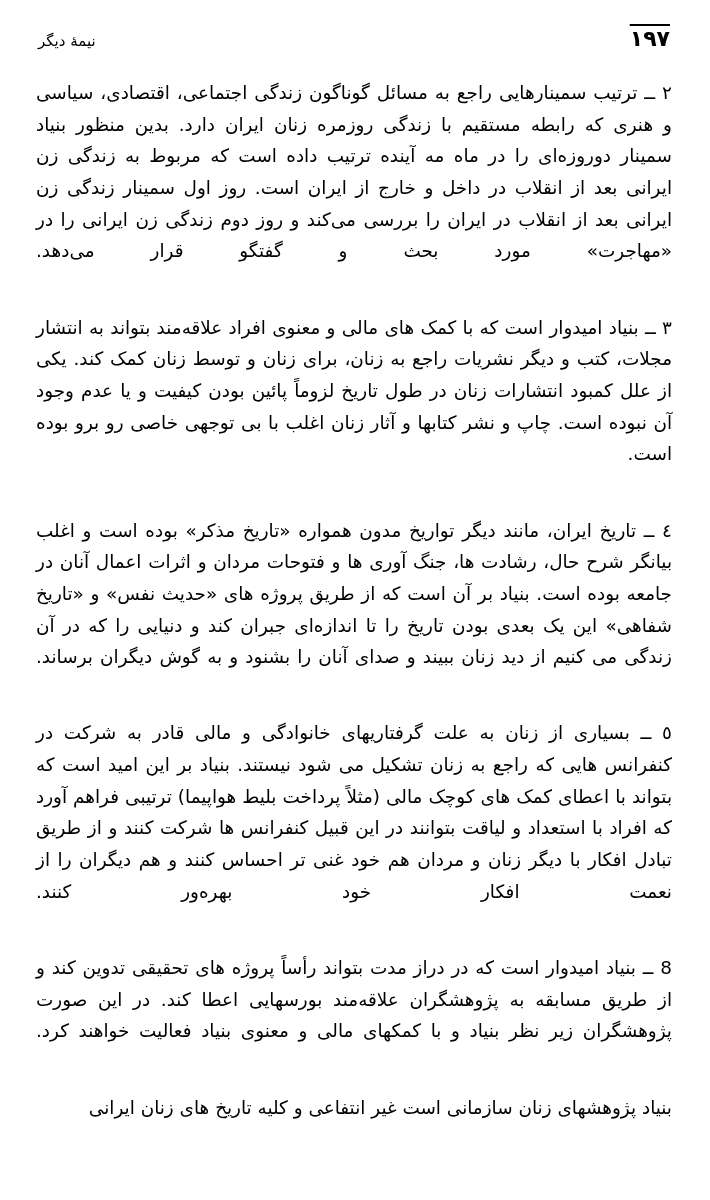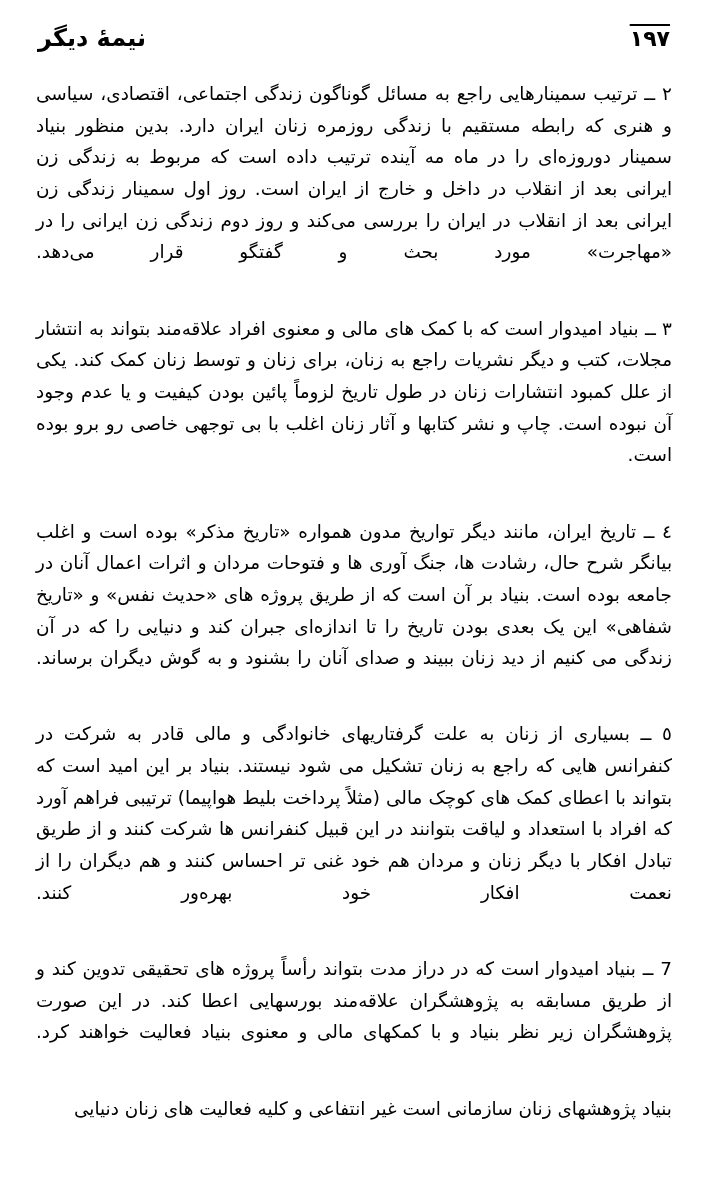--- a/index.html
+++ b/index.html
@@ -39,8 +39,8 @@
     padding-top: 4px;
   }
   .book-title {
-    font-size: 24px;
-    font-weight: bold;
+    font-size: 15px;
+    font-weight: normal;
   }
   .body-text {
     font-size: 18.4px;

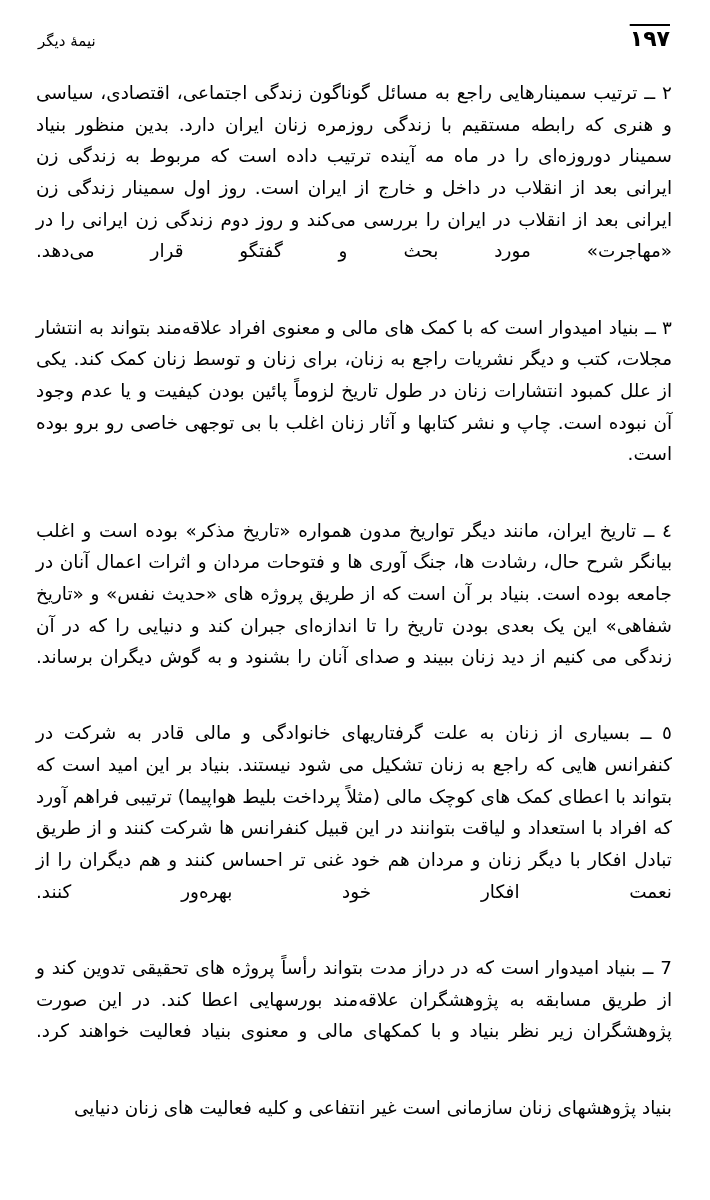--- a/index.html
+++ b/index.html
@@ -84,7 +84,7 @@
     <p class="para">۳ ــ بنیاد امیدوار است که با کمک های مالی و معنوی افراد علاقه‌مند بتواند به انتشار مجلات، کتب و دیگر نشریات راجع به زنان، برای زنان و توسط زنان کمک کند. یکی از علل کمبود انتشارات زنان در طول تاریخ لزوماً پائین بودن کیفیت و یا عدم وجود آن نبوده است. چاپ و نشر کتابها و آثار زنان اغلب با بی توجهی خاصی رو برو بوده است.</p>
     <p class="para">٤ ــ تاریخ ایران، مانند دیگر تواریخ مدون همواره «تاریخ مذکر» بوده است و اغلب بیانگر شرح حال، رشادت ها، جنگ آوری ها و فتوحات مردان و اثرات اعمال آنان در جامعه بوده است. بنیاد بر آن است که از طریق پروژه های «حدیث نفس» و «تاریخ شفاهی» این یک بعدی بودن تاریخ را تا اندازه‌ای جبران کند و دنیایی را که در آن زندگی می کنیم از دید زنان ببیند و صدای آنان را بشنود و به گوش دیگران برساند.</p>
     <p class="para">٥ ــ بسیاری از زنان به علت گرفتاریهای خانوادگی و مالی قادر به شرکت در کنفرانس هایی که راجع به زنان تشکیل می شود نیستند. بنیاد بر این امید است که بتواند با اعطای کمک های کوچک مالی (مثلاً پرداخت بلیط هواپیما) ترتیبی فراهم آورد که افراد با استعداد و لیاقت بتوانند در این قبیل کنفرانس ها شرکت کنند و از طریق تبادل افکار با دیگر زنان و مردان هم خود غنی تر احساس کنند و هم دیگران را از نعمت افکار خود بهره‌ور کنند.</p>
-    <p class="para tight">7 ــ بنیاد امیدوار است که در دراز مدت بتواند رأساً پروژه های تحقیقی تدوین کند و از طریق مسابقه به پژوهشگران علاقه‌مند بورسهایی اعطا کند. در این صورت پژوهشگران زیر نظر بنیاد و با کمکهای مالی و معنوی بنیاد فعالیت خواهند کرد.</p>
+    <p class="para tight">8 ــ بنیاد امیدوار است که در دراز مدت بتواند رأساً پروژه های تحقیقی تدوین کند و از طریق مسابقه به پژوهشگران علاقه‌مند بورسهایی اعطا کند. در این صورت پژوهشگران زیر نظر بنیاد و با کمکهای مالی و معنوی بنیاد فعالیت خواهند کرد.</p>
     <p class="para last nostretch">بنیاد پژوهشهای زنان سازمانی است غیر انتفاعی و کلیه فعالیت های زنان دنیایی</p>
   </div>
 

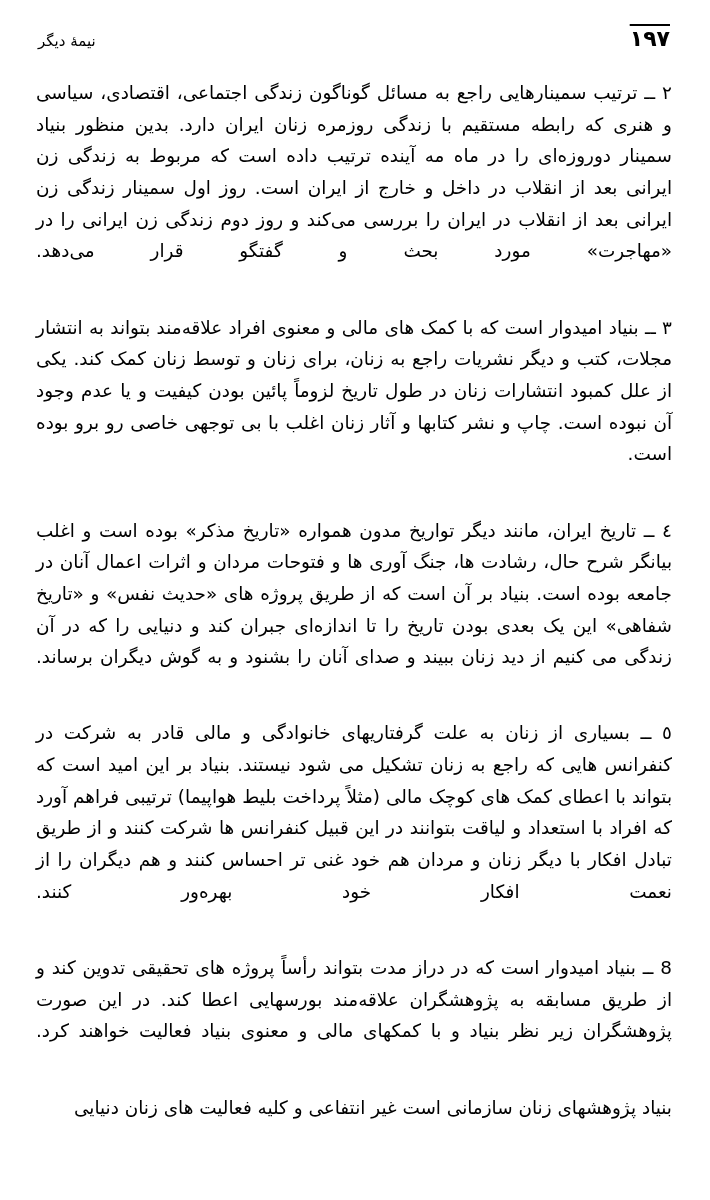--- a/index.html
+++ b/index.html
@@ -85,7 +85,7 @@
     <p class="para">٤ ــ تاریخ ایران، مانند دیگر تواریخ مدون همواره «تاریخ مذکر» بوده است و اغلب بیانگر شرح حال، رشادت ها، جنگ آوری ها و فتوحات مردان و اثرات اعمال آنان در جامعه بوده است. بنیاد بر آن است که از طریق پروژه های «حدیث نفس» و «تاریخ شفاهی» این یک بعدی بودن تاریخ را تا اندازه‌ای جبران کند و دنیایی را که در آن زندگی می کنیم از دید زنان ببیند و صدای آنان را بشنود و به گوش دیگران برساند.</p>
     <p class="para">٥ ــ بسیاری از زنان به علت گرفتاریهای خانوادگی و مالی قادر به شرکت در کنفرانس هایی که راجع به زنان تشکیل می شود نیستند. بنیاد بر این امید است که بتواند با اعطای کمک های کوچک مالی (مثلاً پرداخت بلیط هواپیما) ترتیبی فراهم آورد که افراد با استعداد و لیاقت بتوانند در این قبیل کنفرانس ها شرکت کنند و از طریق تبادل افکار با دیگر زنان و مردان هم خود غنی تر احساس کنند و هم دیگران را از نعمت افکار خود بهره‌ور کنند.</p>
     <p class="para tight">8 ــ بنیاد امیدوار است که در دراز مدت بتواند رأساً پروژه های تحقیقی تدوین کند و از طریق مسابقه به پژوهشگران علاقه‌مند بورسهایی اعطا کند. در این صورت پژوهشگران زیر نظر بنیاد و با کمکهای مالی و معنوی بنیاد فعالیت خواهند کرد.</p>
-    <p class="para last nostretch">بنیاد پژوهشهای زنان سازمانی است غیر انتفاعی و کلیه فعالیت های زنان دنیایی</p>
+    <p class="para last nostretch">بنیاد پژوهشهای زنان سازمانی است غیر انتفاعی و کلیه تاریخ های زنان ایرانی</p>
   </div>
 
 </div>

